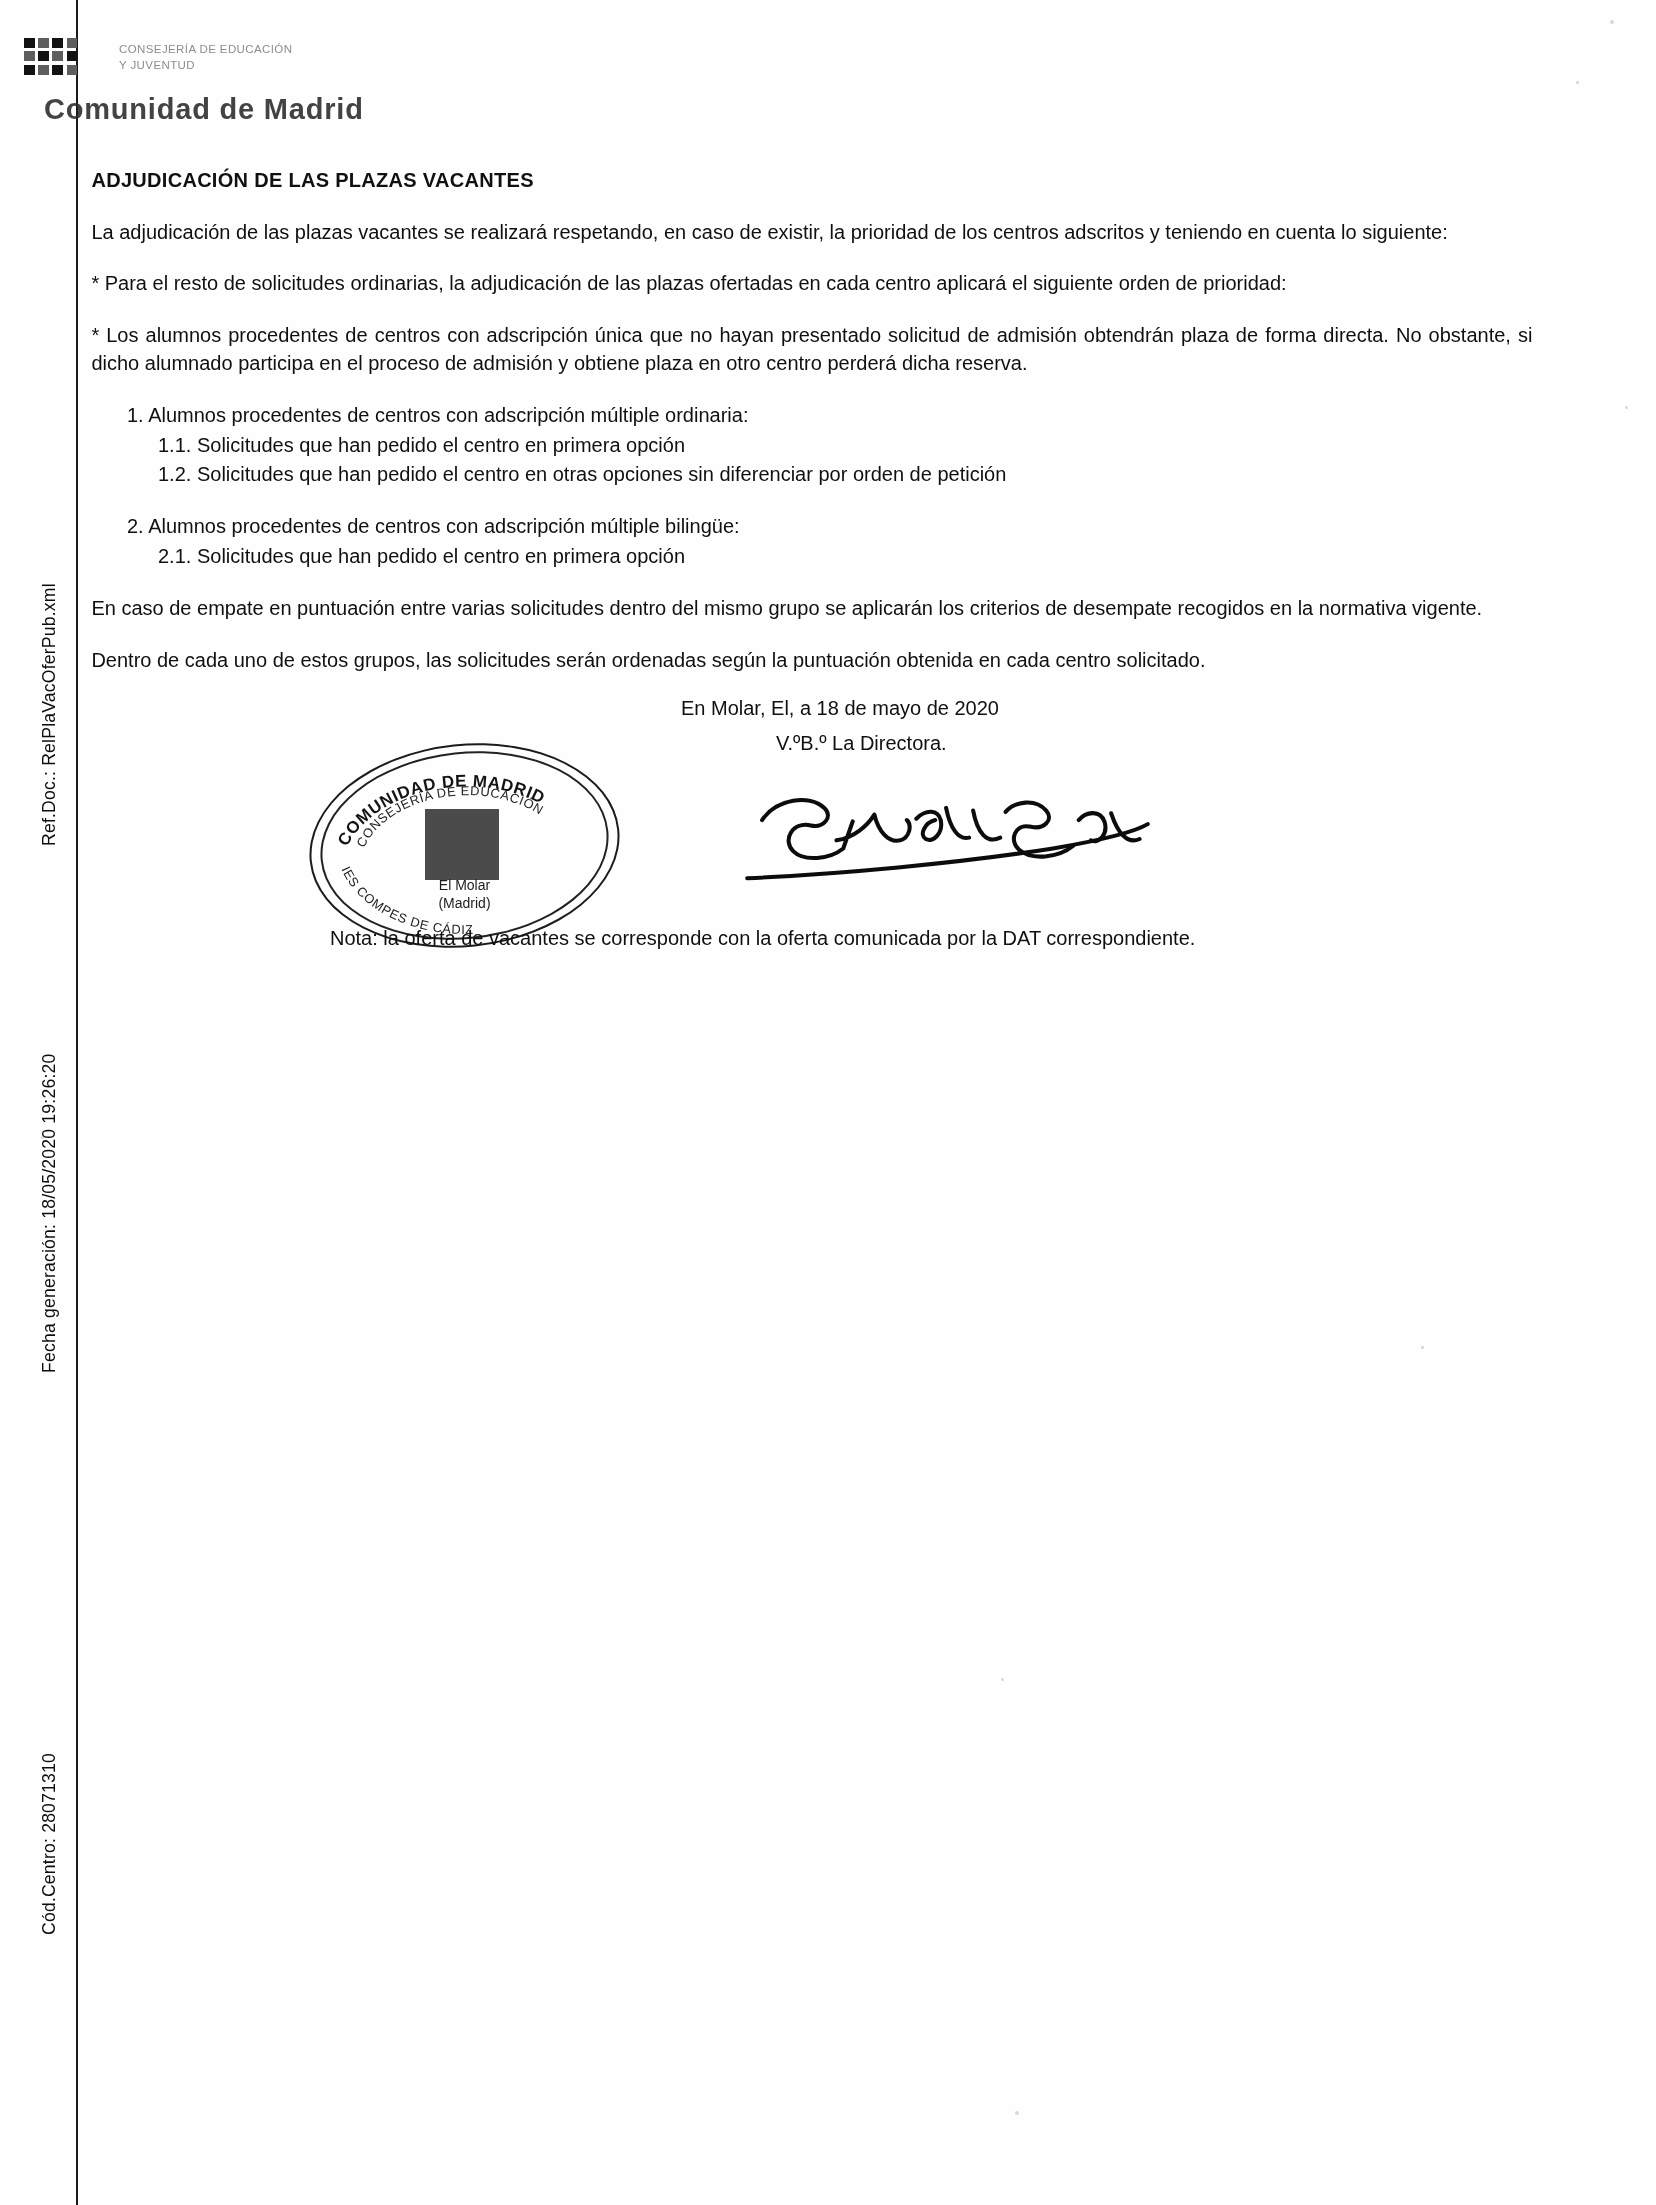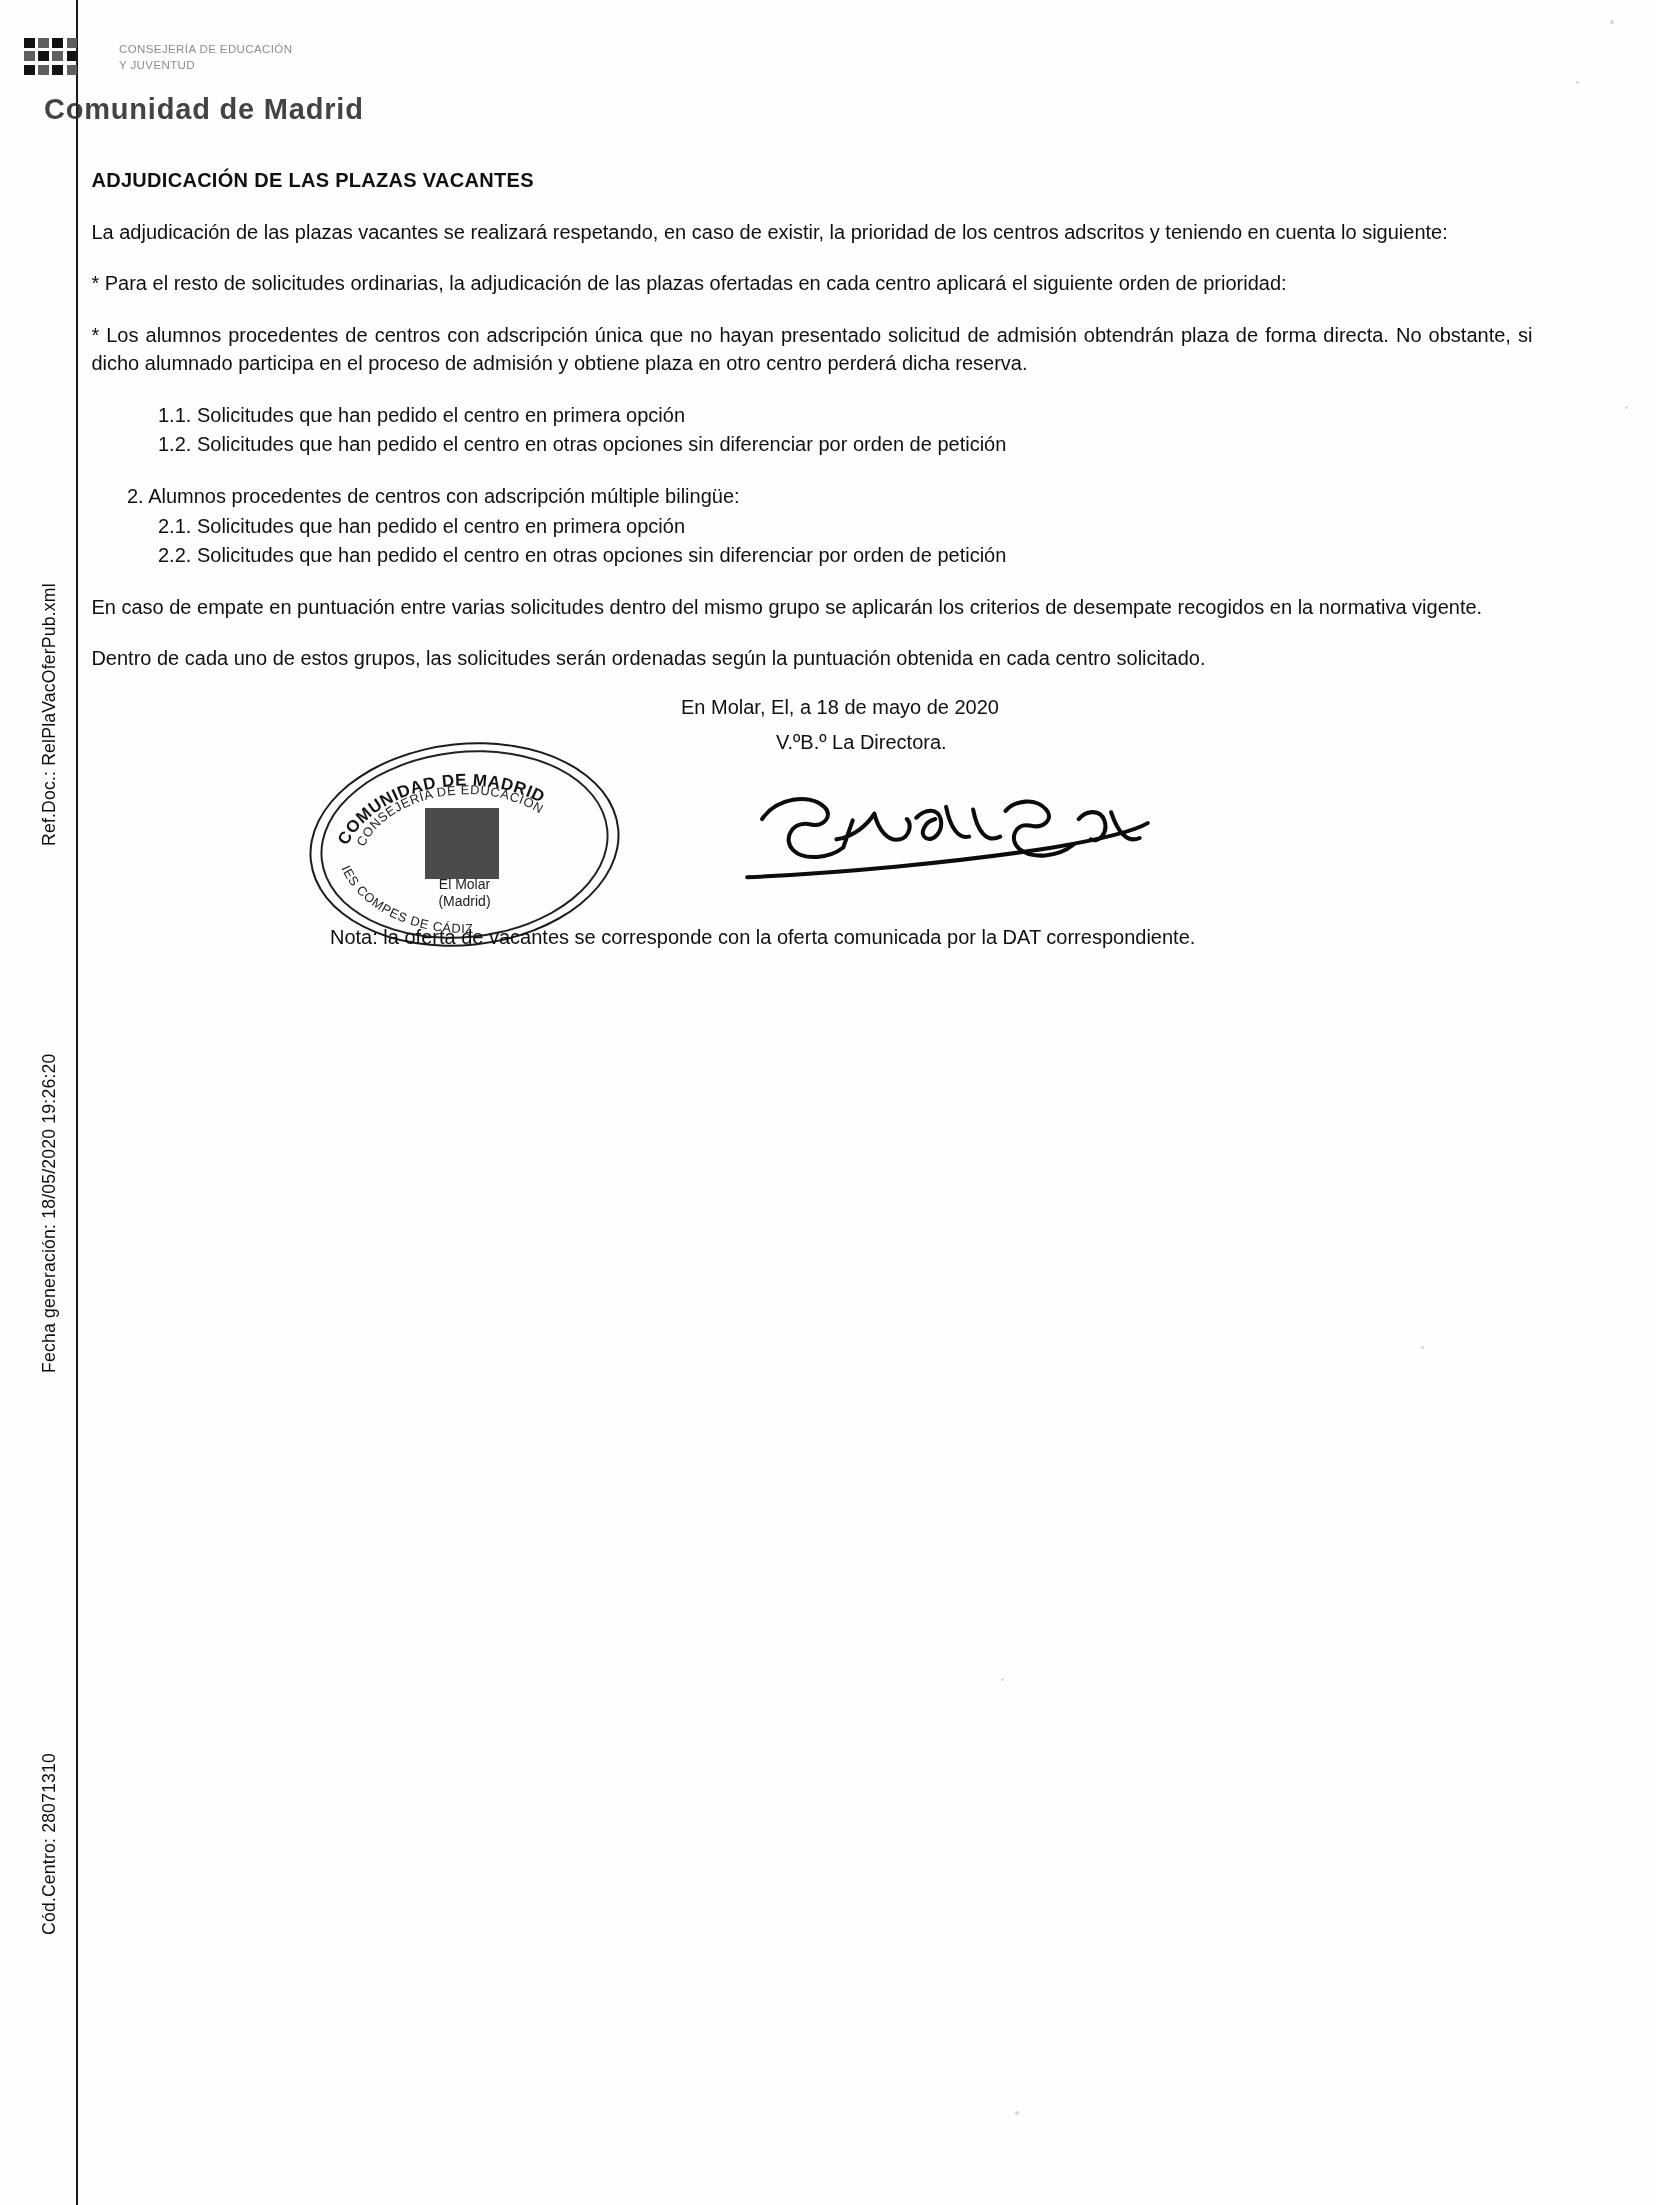--- a/index.html
+++ b/index.html
@@ -274,6 +274,7 @@
     <p class="para">* Los alumnos procedentes de centros con adscripción única que no hayan presentado solicitud de admisión obtendrán plaza de forma directa. No obstante, si dicho alumnado participa en el proceso de admisión y obtiene plaza en otro centro perderá dicha reserva.</p>
 
     <div class="list-block">
+      <div class="list-head">1. Alumnos procedentes de centros con adscripción múltiple ordinaria:</div>
       <div class="list-sub">1.1. Solicitudes que han pedido el centro en primera opción</div>
       <div class="list-sub">1.2. Solicitudes que han pedido el centro en otras opciones sin diferenciar por orden de petición</div>
     </div>

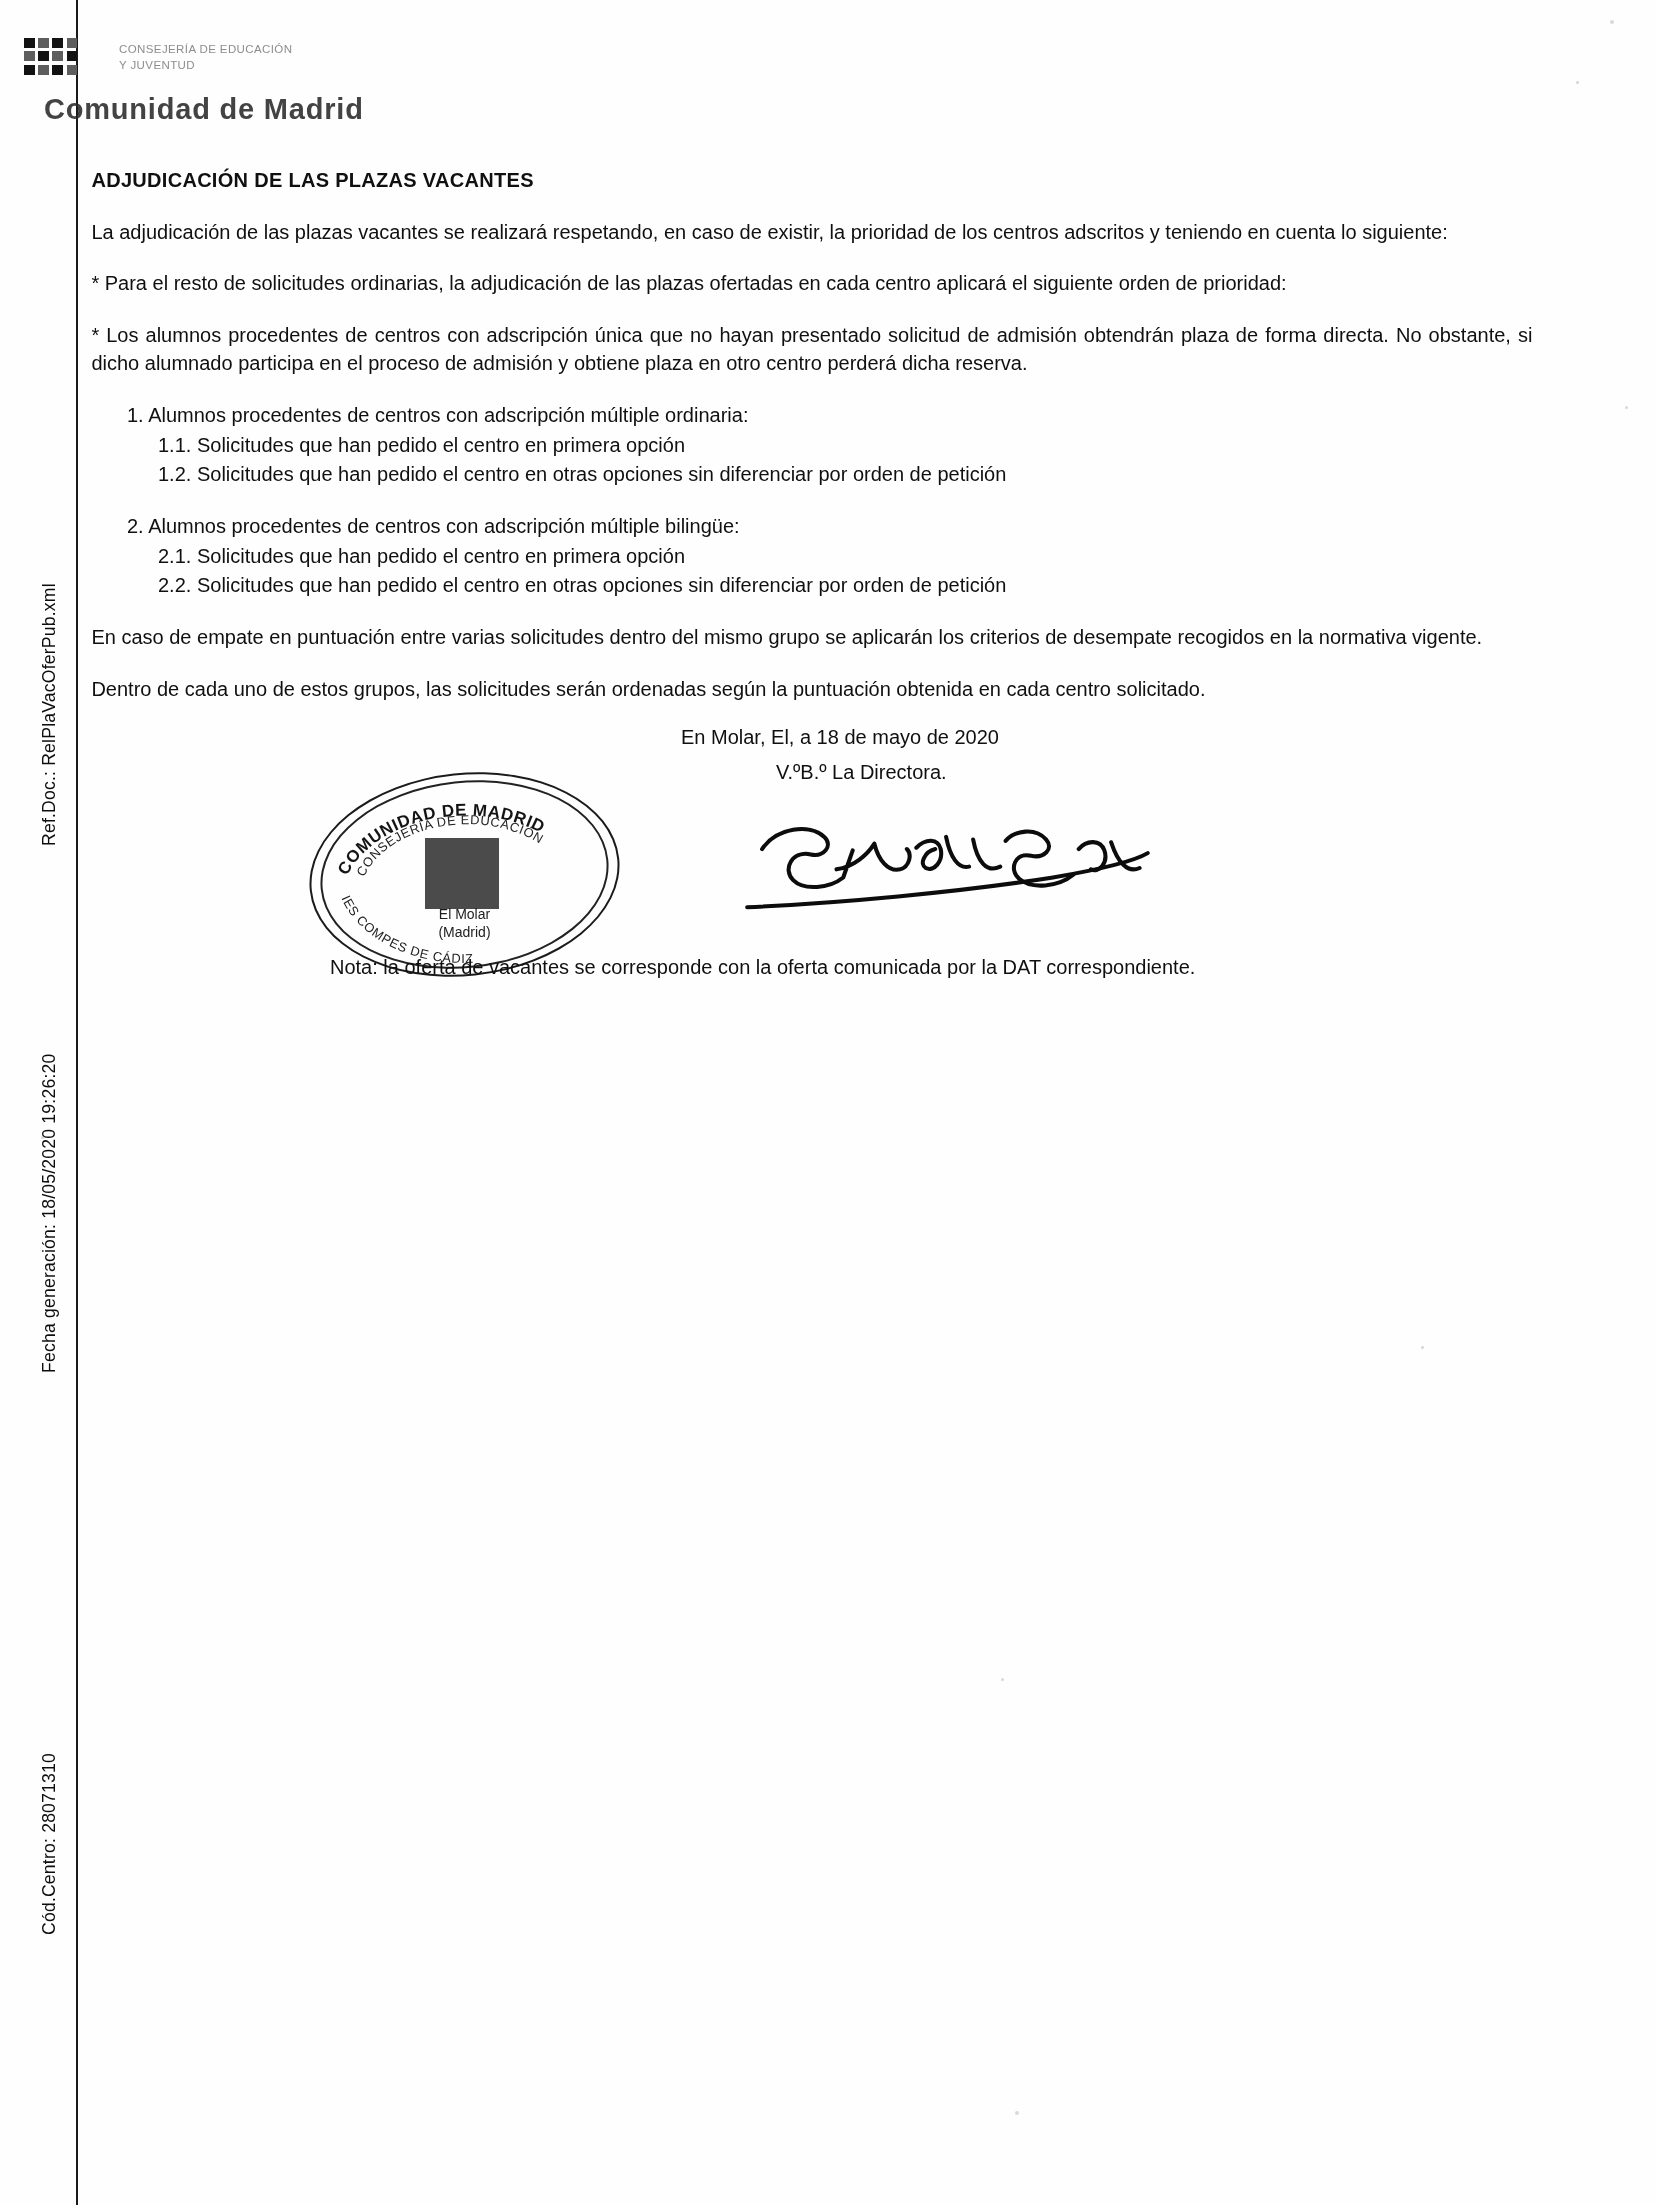--- a/index.html
+++ b/index.html
@@ -282,7 +282,6 @@
     <div class="list-block">
       <div class="list-head">2. Alumnos procedentes de centros con adscripción múltiple bilingüe:</div>
       <div class="list-sub">2.1. Solicitudes que han pedido el centro en primera opción</div>
-      <div class="list-sub">2.2. Solicitudes que han pedido el centro en otras opciones sin diferenciar por orden de petición</div>
     </div>
 
 

